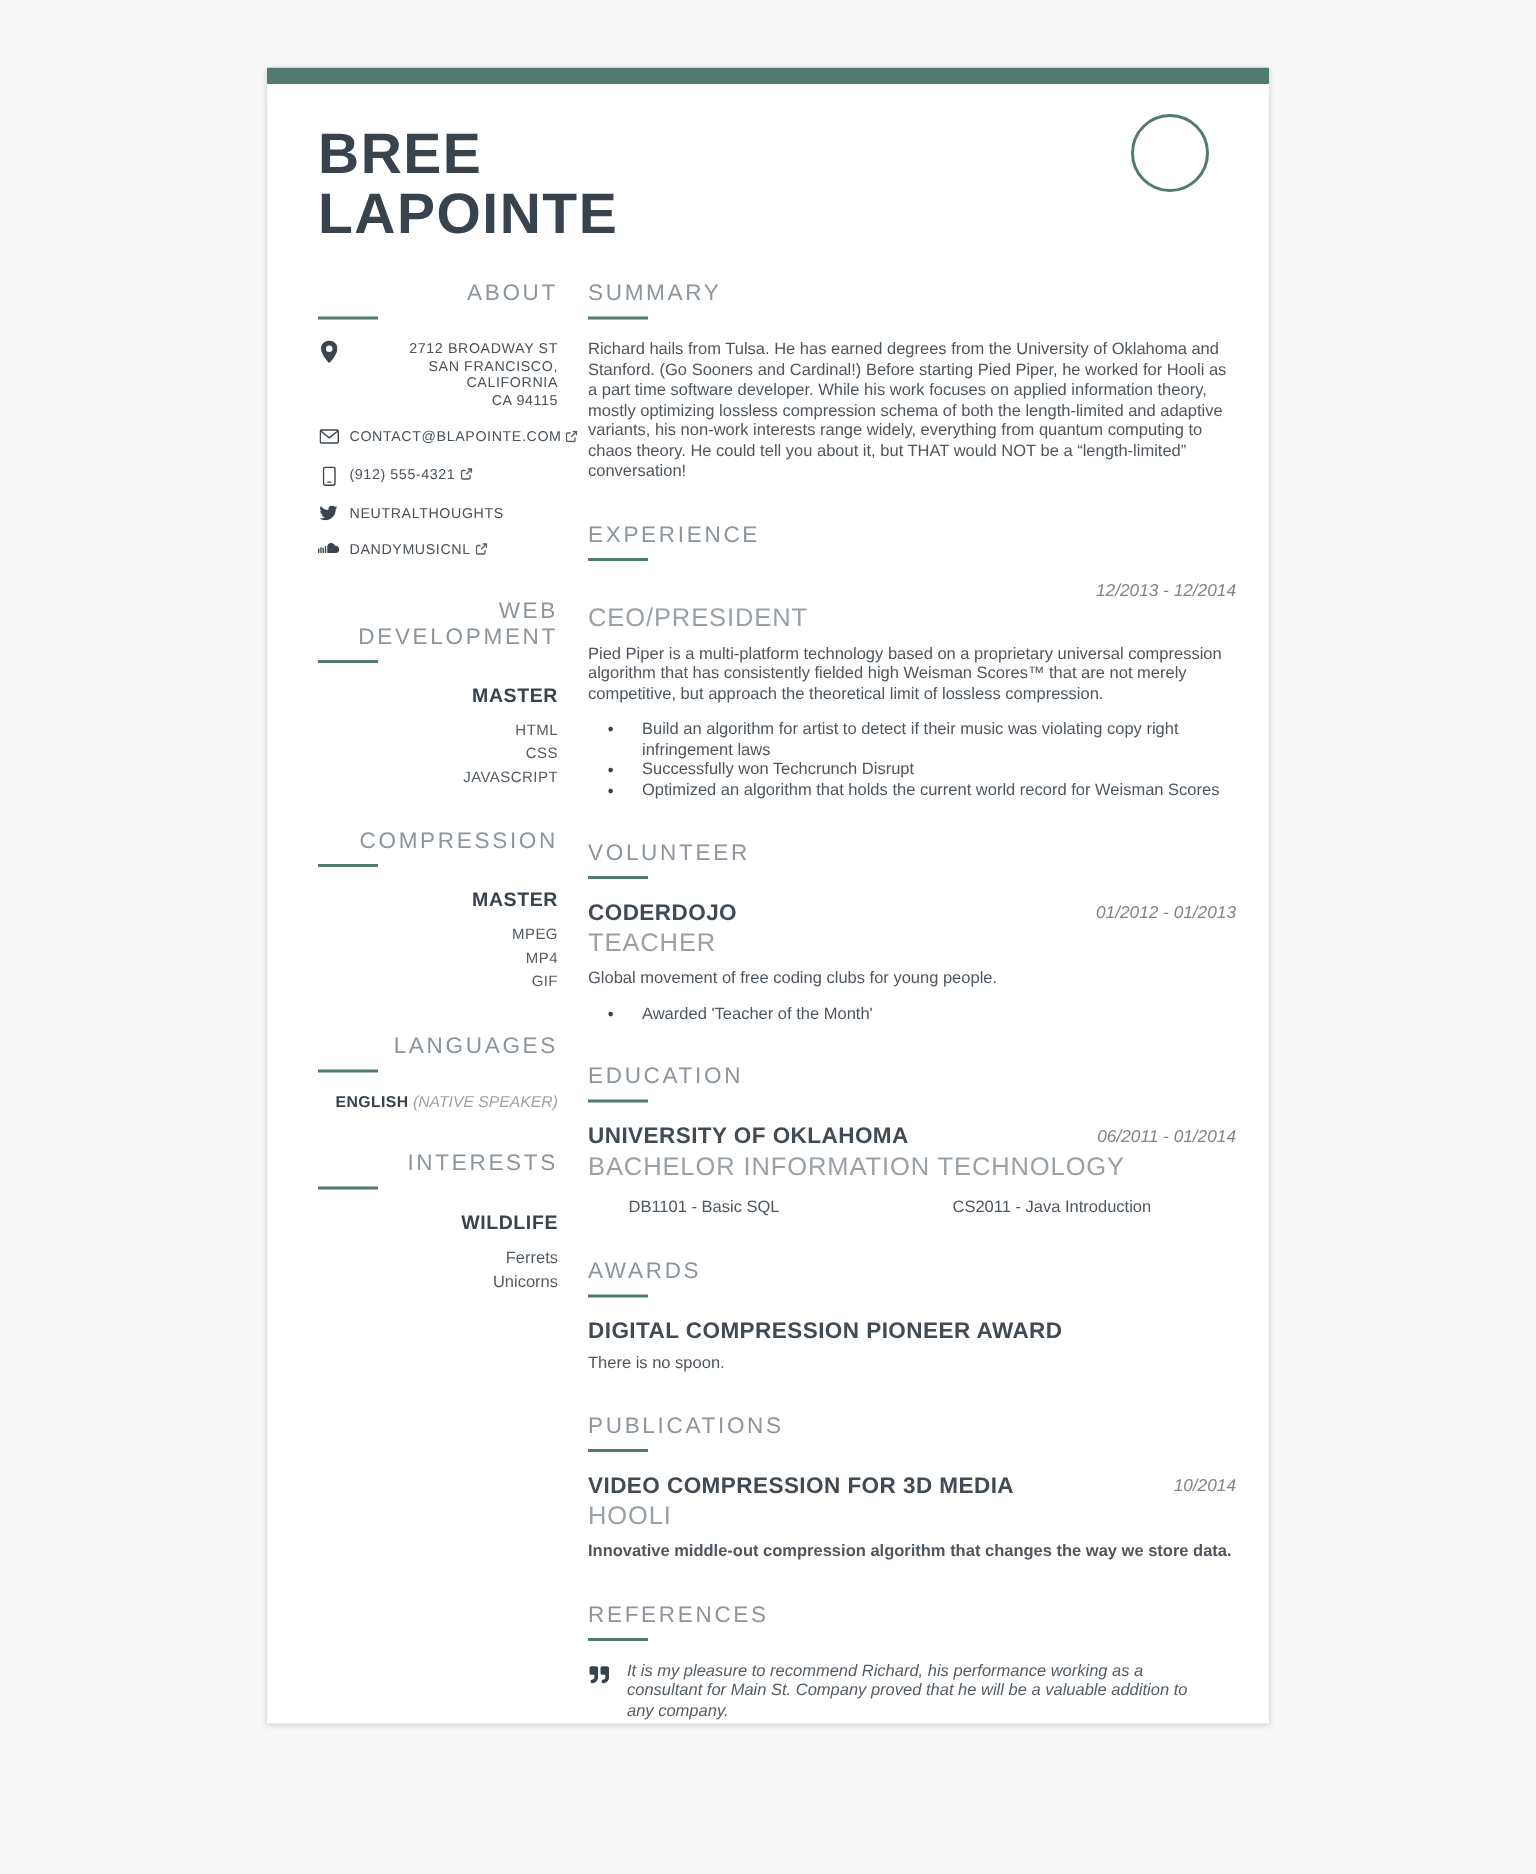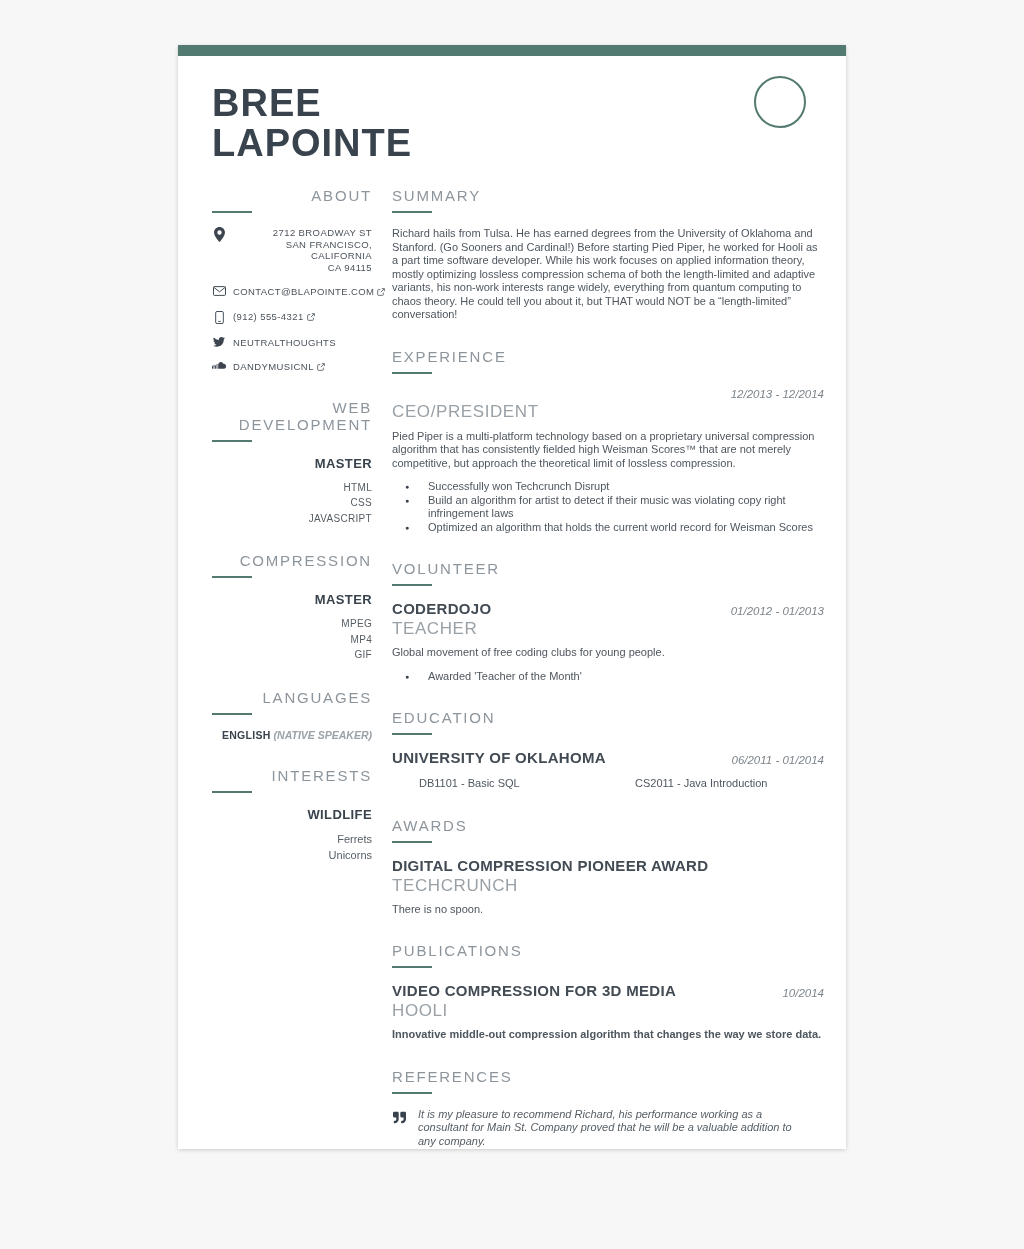--- a/index.html
+++ b/index.html
@@ -48,7 +48,7 @@
   .int-item { font-size:11px; color:#555d64; line-height:16px; }
 
   
-  .entry-head { display:flex; justify-content:space-between; align-items:flex-end; }
+  .entry-head { display:flex; justify-content:space-between; align-items:center; }
   .entry-title { font-size:15px; font-weight:700; color:#424b54; letter-spacing:.3px; }
   .entry-date { font-size:11.5px; font-style:italic; color:#7d858c; white-space:nowrap; }
   .entry-role { font-size:17px; color:#99a1a7; letter-spacing:.6px; margin-top:2px; }

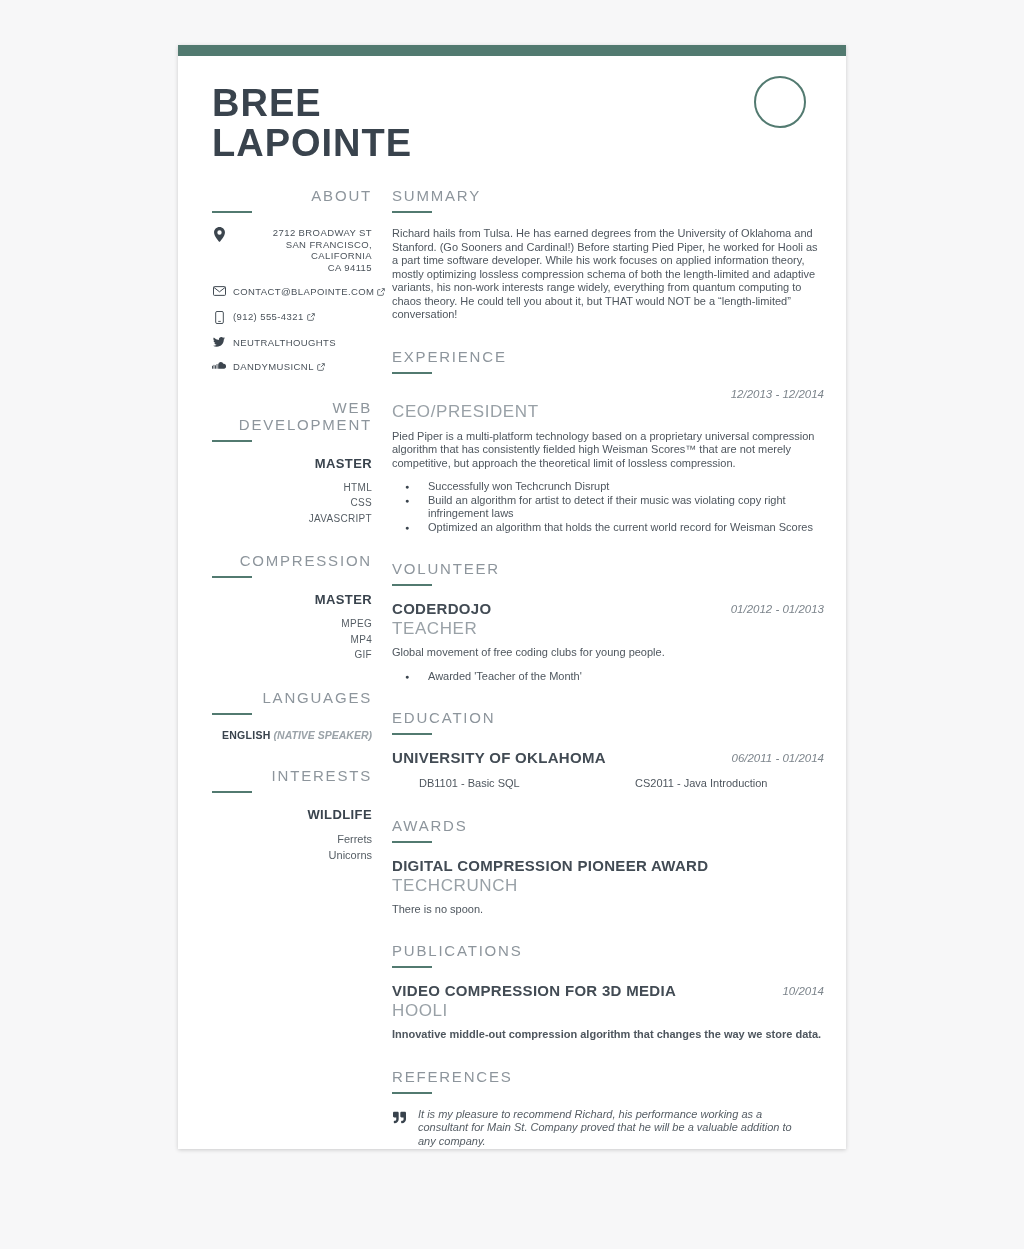--- a/index.html
+++ b/index.html
@@ -226,11 +226,11 @@
           <ul class="bullets">
             <li class="bullet">
                 <span class="dot">●</span>
-                <span class="body-text">Successfully won Techcrunch Disrupt</span>
+                <span class="body-text">Build an algorithm for artist to detect if their music was violating copy right infringement laws</span>
               </li>
             <li class="bullet">
                 <span class="dot">●</span>
-                <span class="body-text">Build an algorithm for artist to detect if their music was violating copy right infringement laws</span>
+                <span class="body-text">Successfully won Techcrunch Disrupt</span>
               </li>
             <li class="bullet">
                 <span class="dot">●</span>

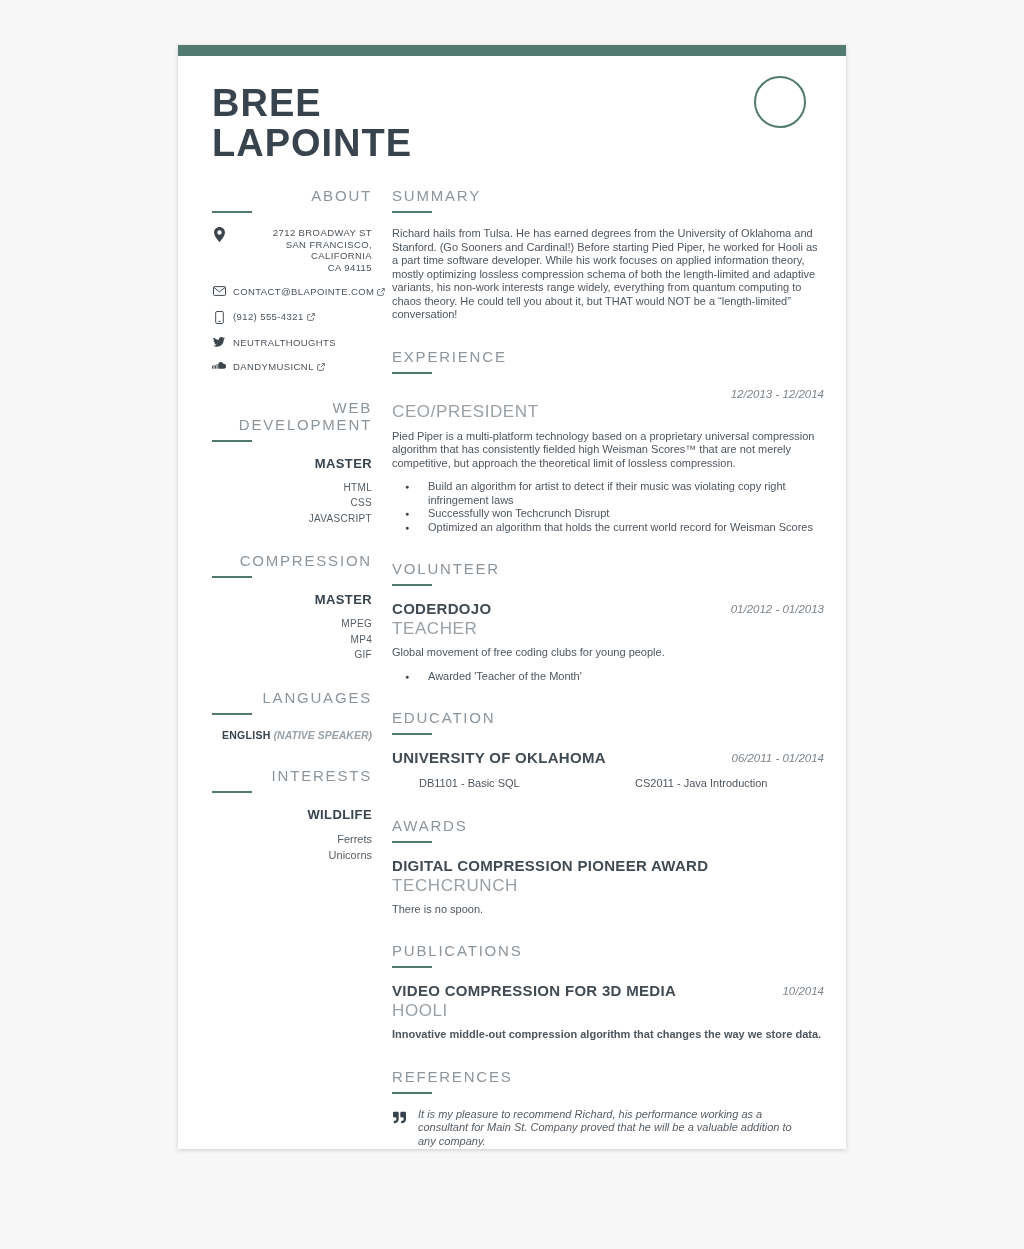--- a/index.html
+++ b/index.html
@@ -44,7 +44,7 @@
   .s-item { font-size:10px; color:#555d64; line-height:15.5px; letter-spacing:.3px; }
   .lang-row { font-size:10.5px; color:#39434d; }
   .lang-name { font-weight:700; letter-spacing:.3px; }
-  .lang-note { font-style:italic; color:#9aa2a8; font-weight:700; }
+  .lang-note { font-style:italic; color:#9aa2a8; font-weight:400; }
   .int-item { font-size:11px; color:#555d64; line-height:16px; }
 
   

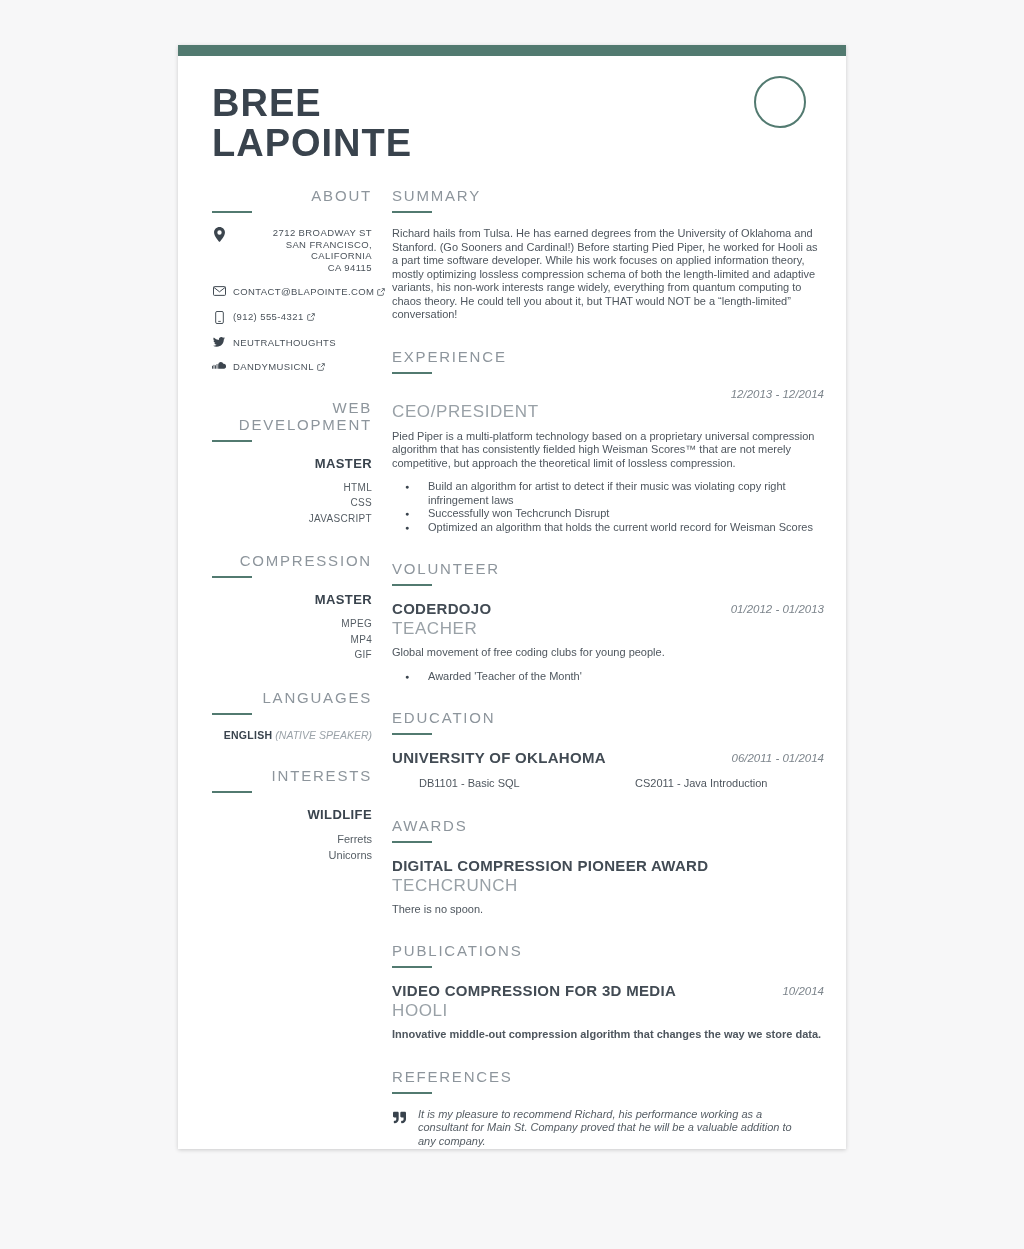--- a/index.html
+++ b/index.html
@@ -267,6 +267,7 @@
             <span class="entry-title">UNIVERSITY OF OKLAHOMA</span>
             <span class="entry-date">06/2011 - 01/2014</span>
           </div>
+          <div class="entry-role">BACHELOR INFORMATION TECHNOLOGY</div>
           <div class="courses body-text">
             <span>DB1101 - Basic SQL</span>
             <span>CS2011 - Java Introduction</span>

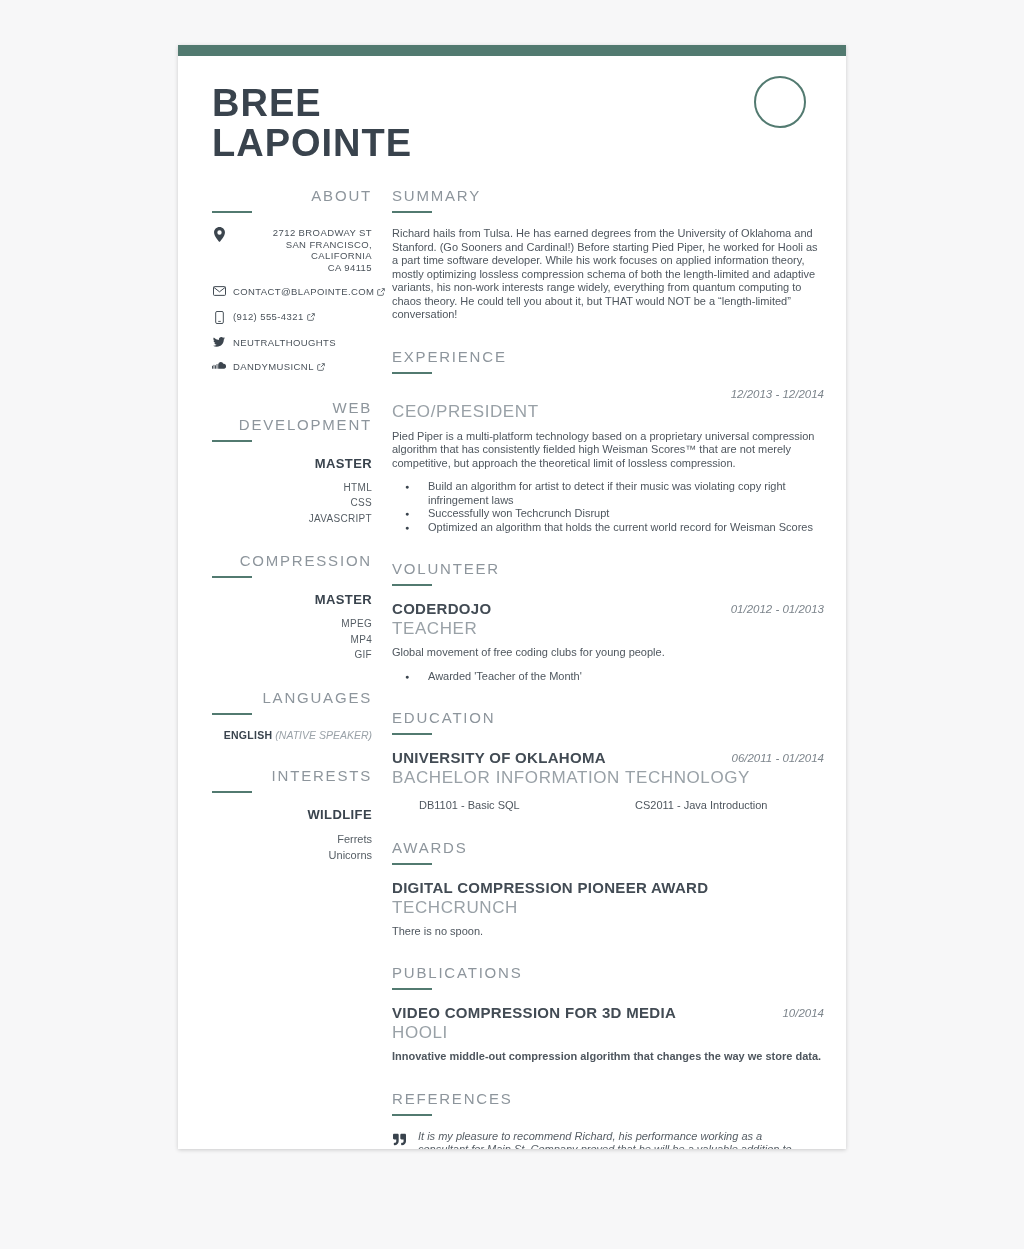--- a/index.html
+++ b/index.html
@@ -282,7 +282,6 @@
           <div class="entry-head">
             <span class="entry-title">DIGITAL COMPRESSION PIONEER AWARD</span>
           </div>
-          <div class="entry-role">TECHCRUNCH</div>
           <div class="body-text" style="margin-top:7px;">There is no spoon.</div>
         </div>
       </div>

